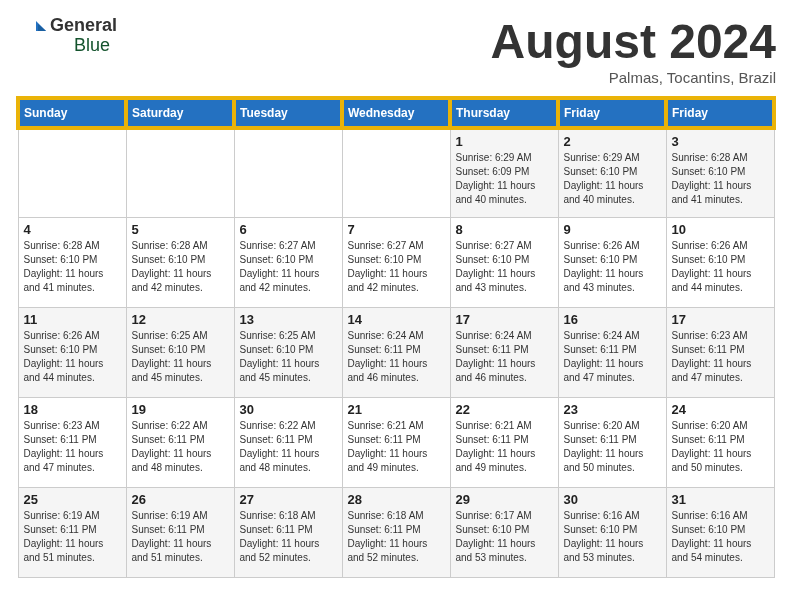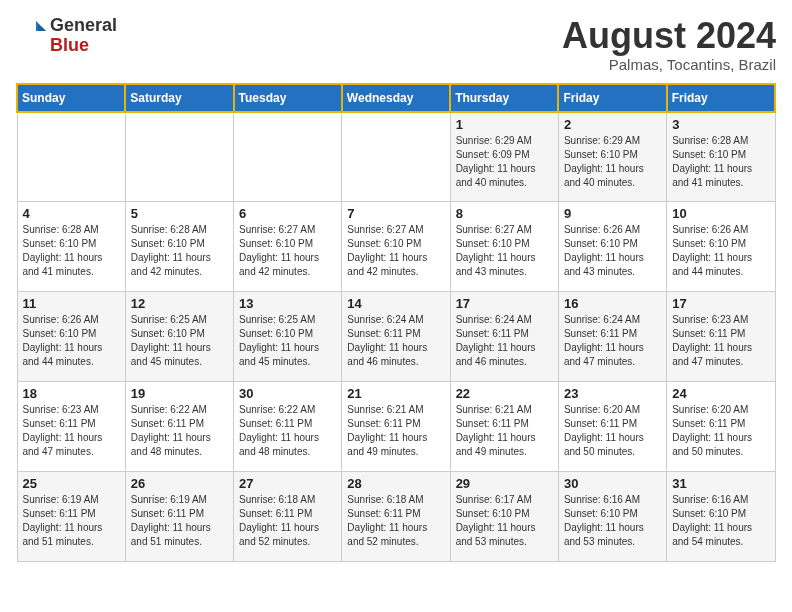--- a/index.html
+++ b/index.html
@@ -32,8 +32,9 @@
     }
     .logo-blue {
       font-size: 18px;
-      font-weight: bold;
-      color: #b91c1c;
+      font-weight: normal;
+      color: #14532d;
+      margin-left: 24px;
     }
     .logo-icon {
       width: 30px;

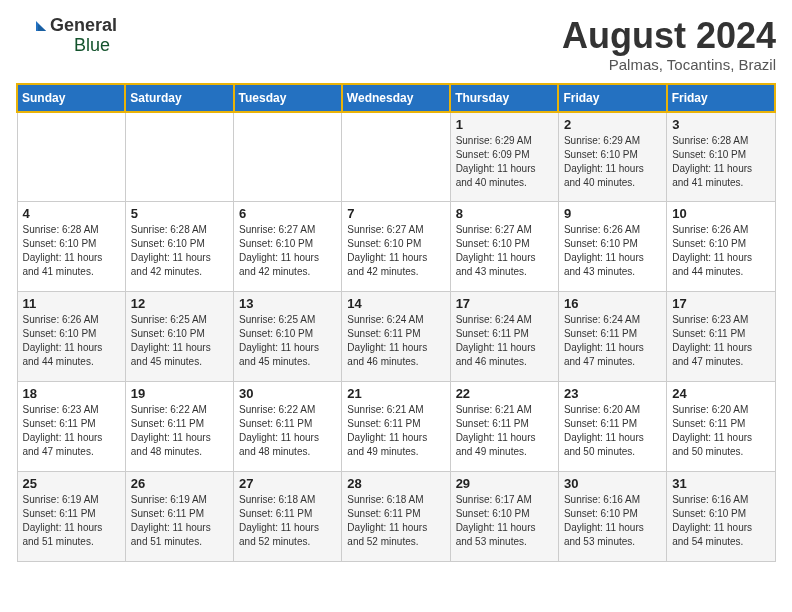--- a/index.html
+++ b/index.html
@@ -44,7 +44,7 @@
       text-align: right;
     }
     .month-year {
-      font-size: 36px;
+      font-size: 48px;
       font-weight: bold;
       color: #333;
       line-height: 1.1;

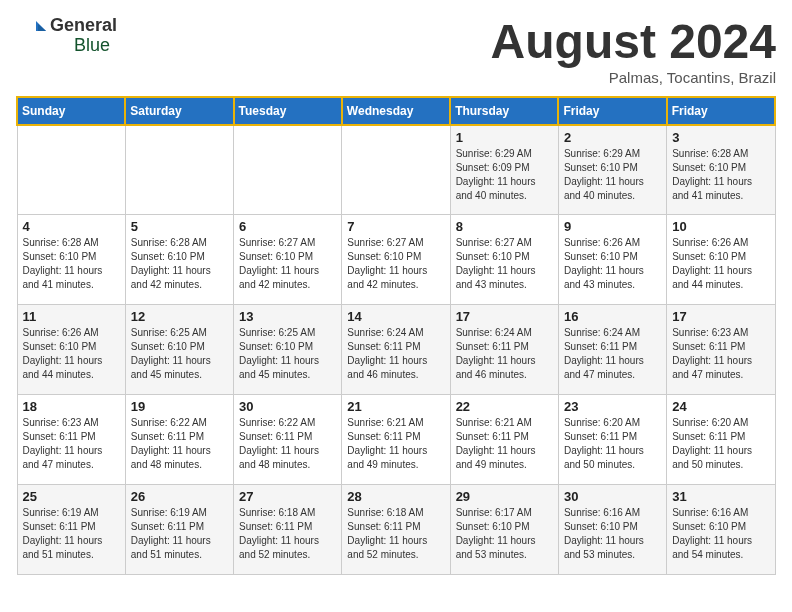--- a/index.html
+++ b/index.html
@@ -65,7 +65,7 @@
       text-align: left;
       font-size: 12px;
       font-weight: bold;
-      border: 2px solid #eab308;
+      border: 4px solid #eab308;
     }
     tbody tr td {
       vertical-align: top;

